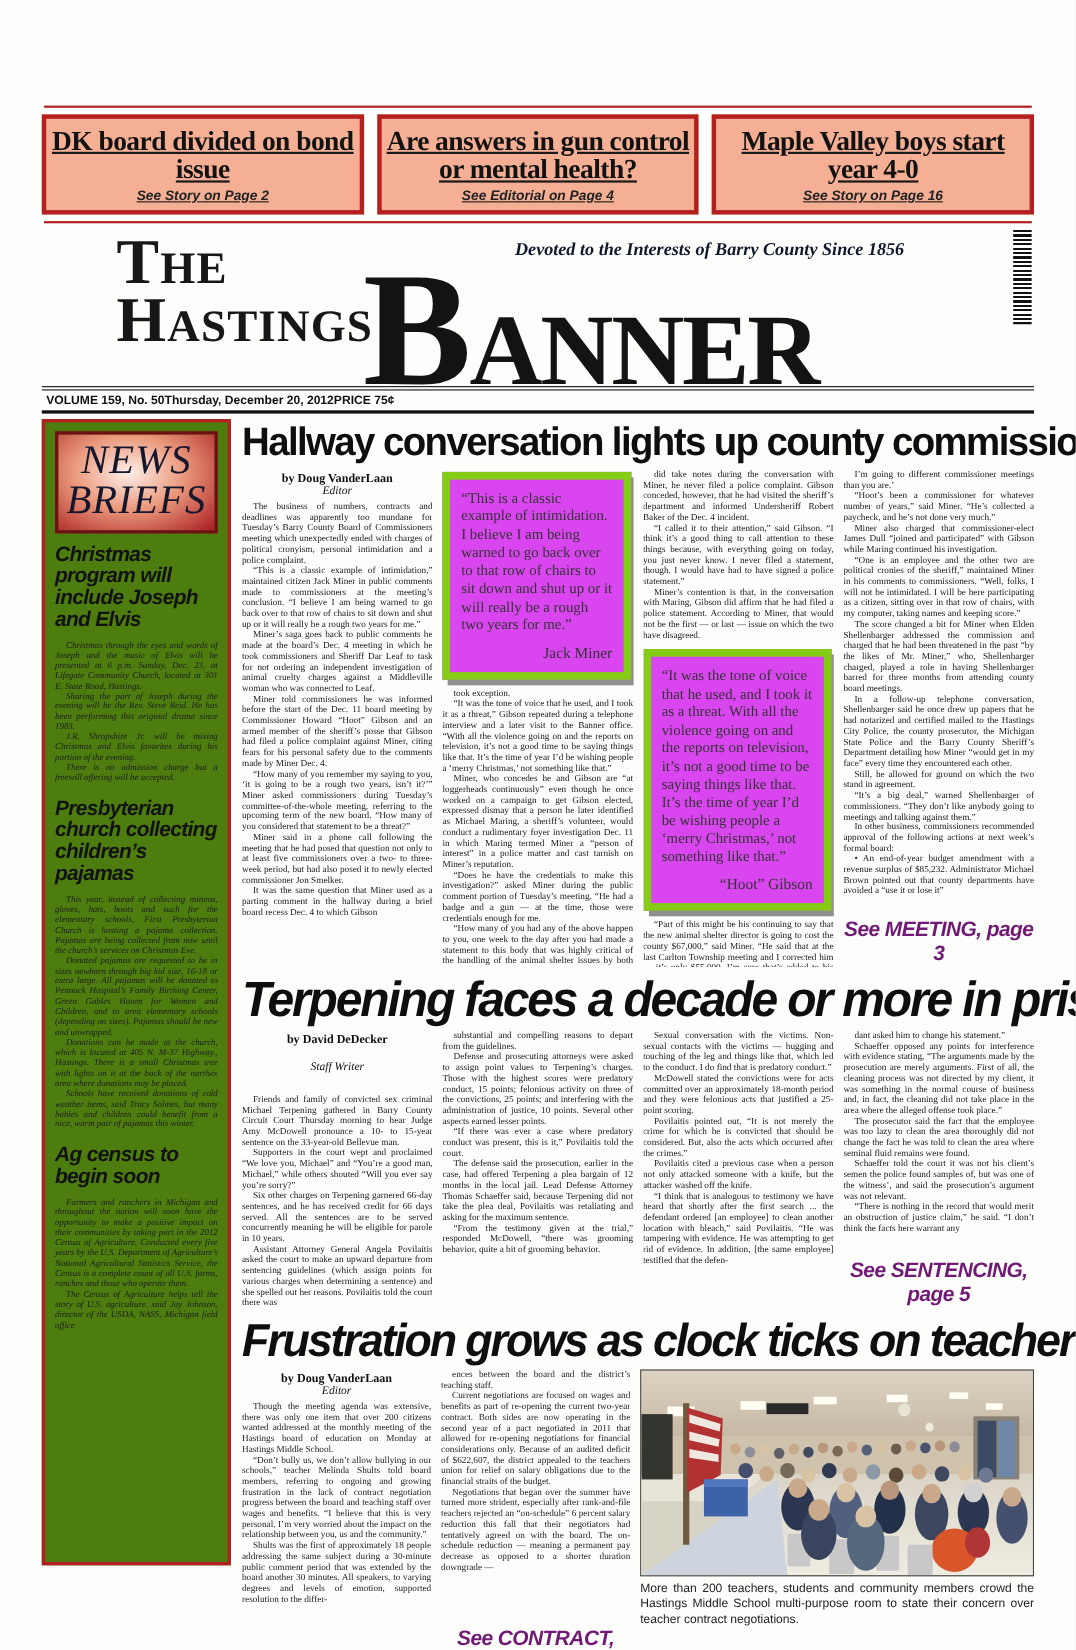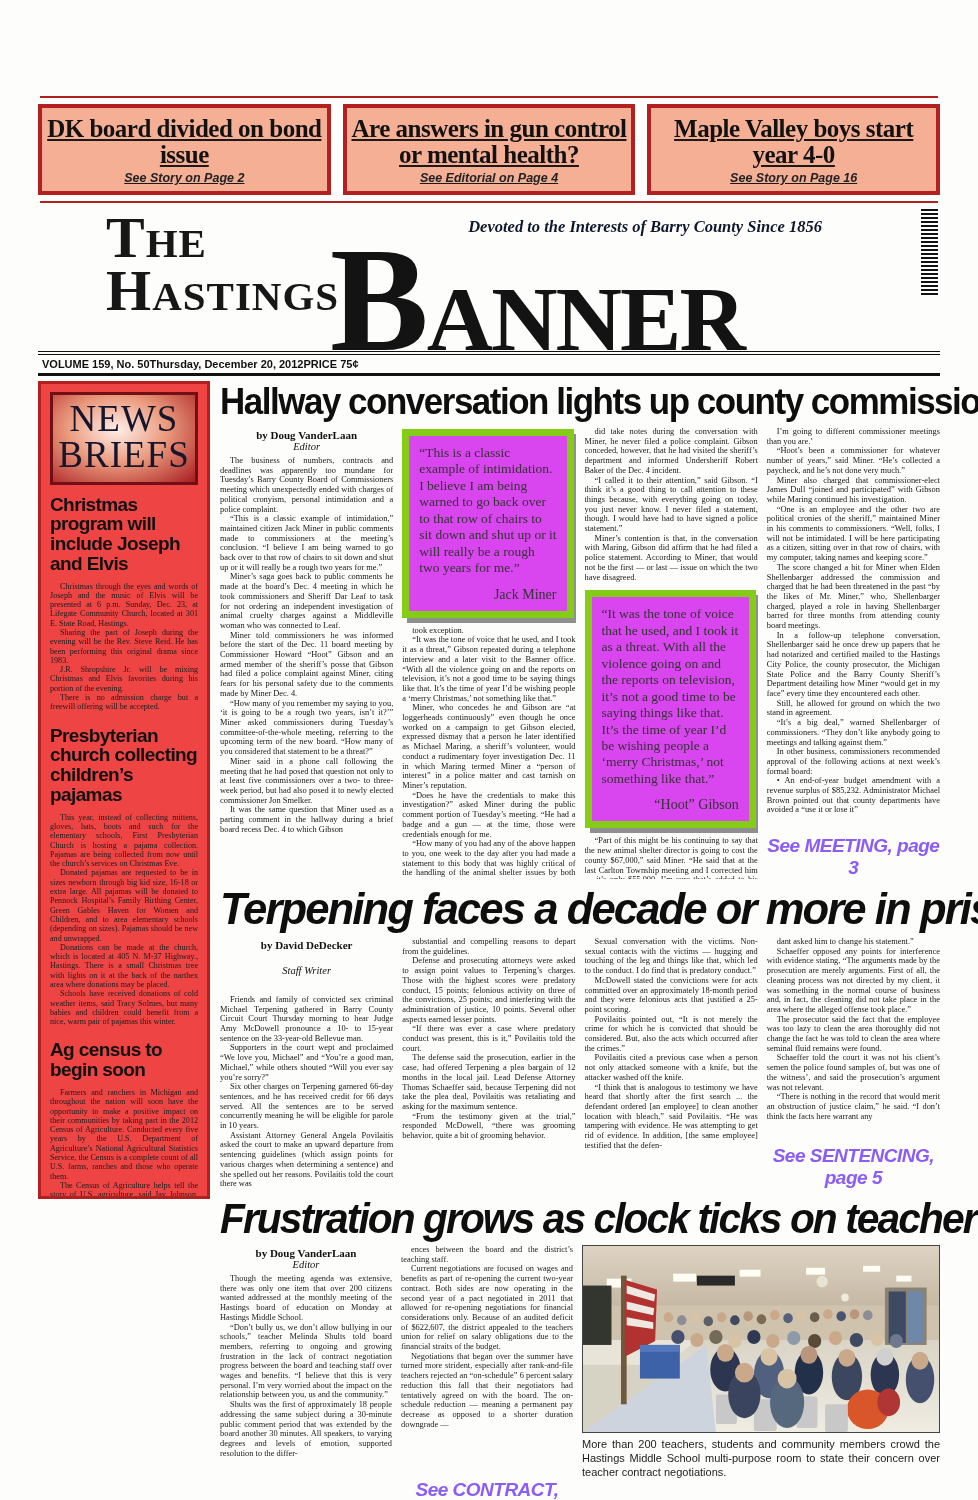--- a/index.html
+++ b/index.html
@@ -33,8 +33,8 @@
   
   .content{display:flex;gap:10px;margin-top:5px;}
   
-  .sidebar{width:172px;flex:0 0 172px;background:#ef4444;border:3px solid #b2201f;
-        box-sizing:border-box;height:818px;padding:8px 9px;overflow:hidden;}
+  .sidebar{width:172px;flex:0 0 172px;background:#4d7c0f;border:3px solid #b2201f;
+        box-sizing:border-box;height:1042px;padding:8px 9px;overflow:hidden;font-style:italic;}
   .nb-box{border:3px solid #701014;background:radial-gradient(ellipse at 45% 40%, #fdeee8 0%, #eb9a7d 45%, #a81c20 100%);
         text-align:center;padding:6px 2px 8px;margin-bottom:10px;}
   .nb-word{display:block;font-family:"Liberation Serif",serif;font-size:37px;line-height:0.98;

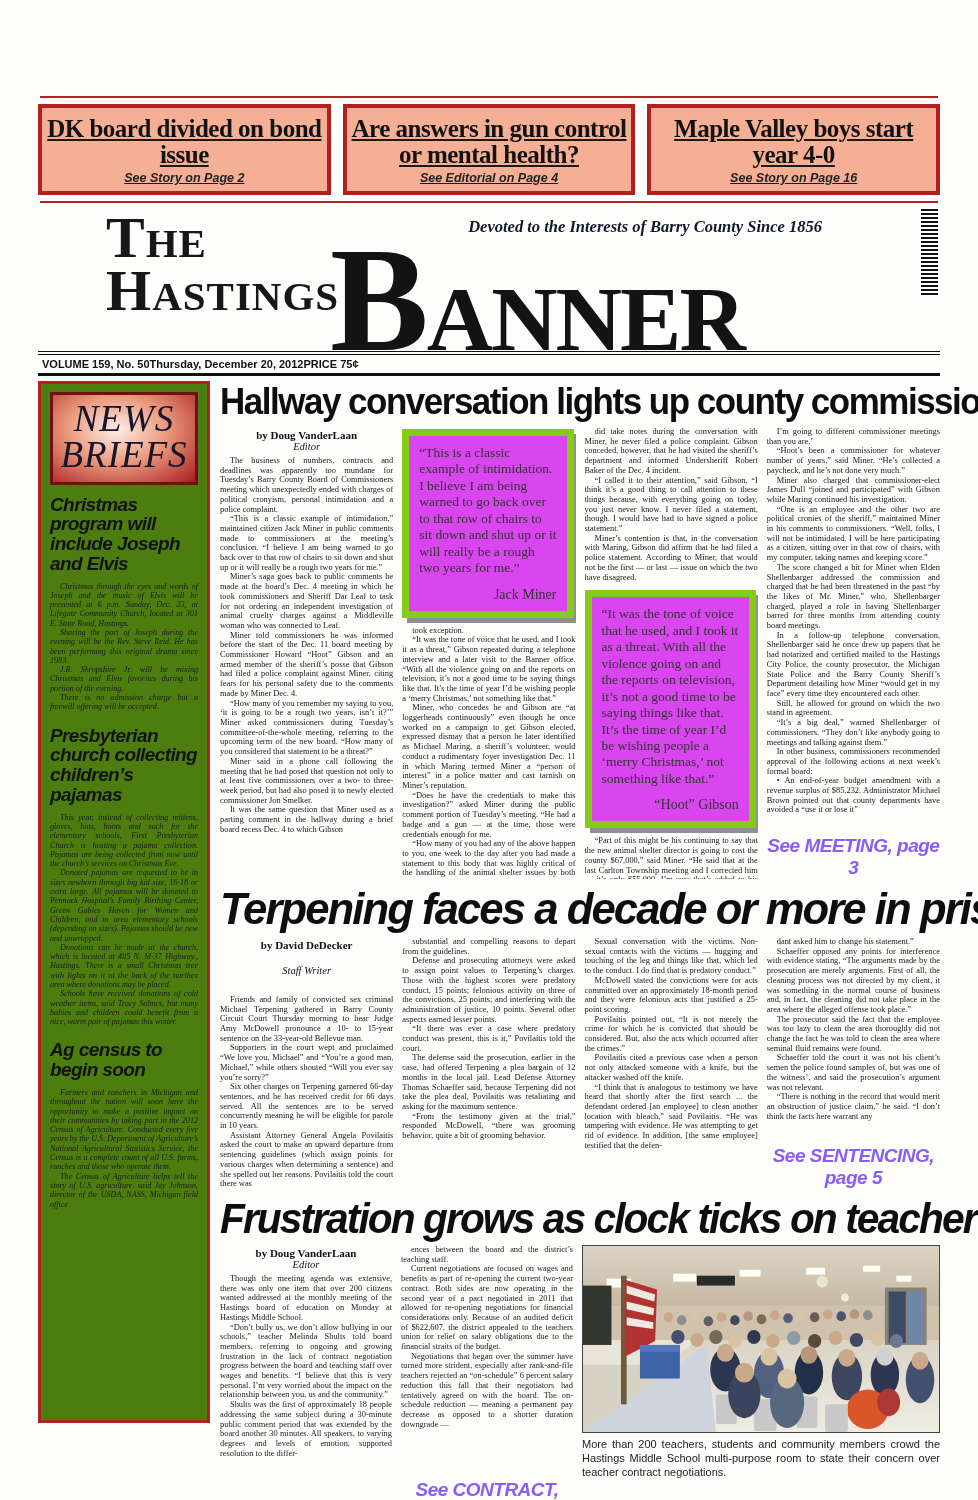--- a/index.html
+++ b/index.html
@@ -62,7 +62,7 @@
   .pq-text{font-size:13.5px;line-height:1.22;color:#333;}
   .pq-attr{text-align:right;font-size:14px;margin-top:10px;color:#333;}
   .continuation{font-family:"Liberation Sans",sans-serif;font-weight:bold;font-style:italic;
-        font-size:19px;letter-spacing:-0.5px;text-align:center;margin-top:auto;padding-top:4px;color:#8b5cf6;}
+        font-size:19px;letter-spacing:-0.5px;text-align:center;margin-top:auto;padding-top:4px;color:#701a75;}
   
   .contract-row{display:flex;gap:9px;}
   .contract-col{width:172px;flex:0 0 172px;height:278px;overflow:hidden;display:flex;flex-direction:column;}

